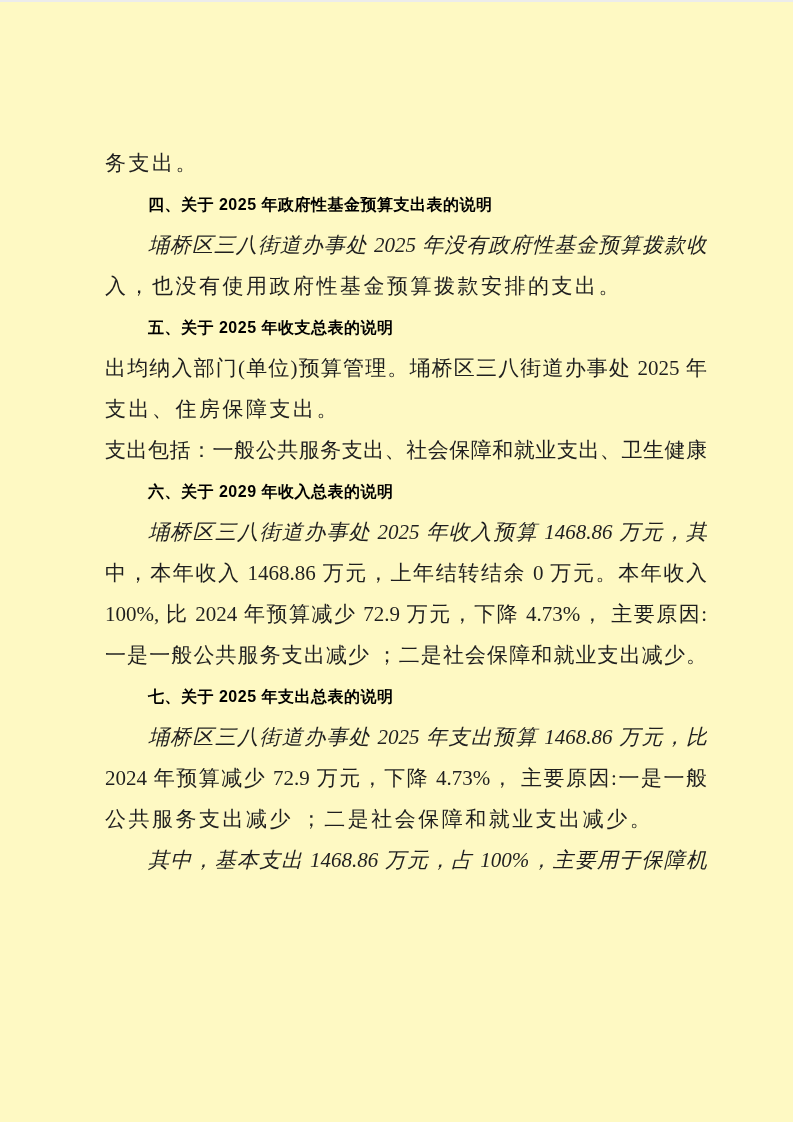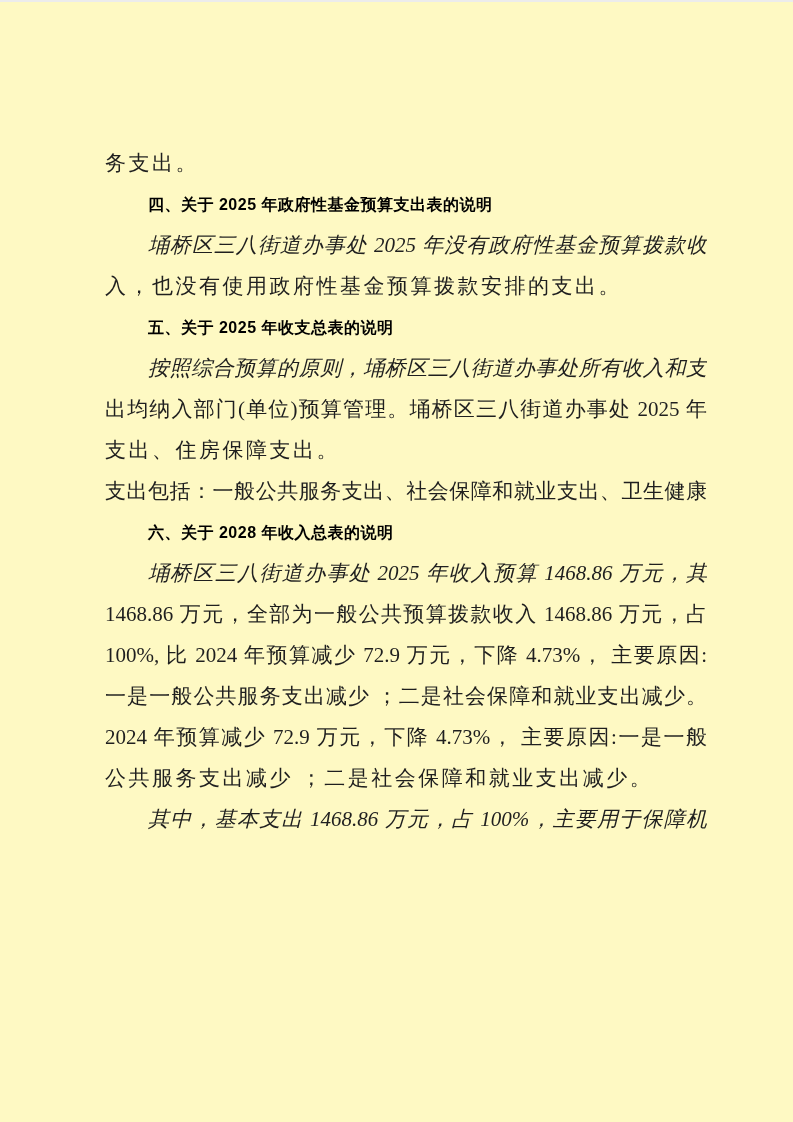--- a/index.html
+++ b/index.html
@@ -85,7 +85,6 @@
     <div class="bl l">入，也没有使用政府性基金预算拨款安排的支出。</div>
 
     <div class="hd">五、关于 2025 年收支总表的说明</div>
-    <div class="bl j ind">按照综合预算的原则，埇桥区三八街道办事处所有收入和支</div>
     <div class="bl j">出均纳入部门(单位)预算管理。埇桥区三八街道办事处 2025 年</div>
     <div class="bl l">支出、住房保障支出。</div>
     <div class="bl j">支出包括：一般公共服务支出、社会保障和就业支出、卫生健康</div>

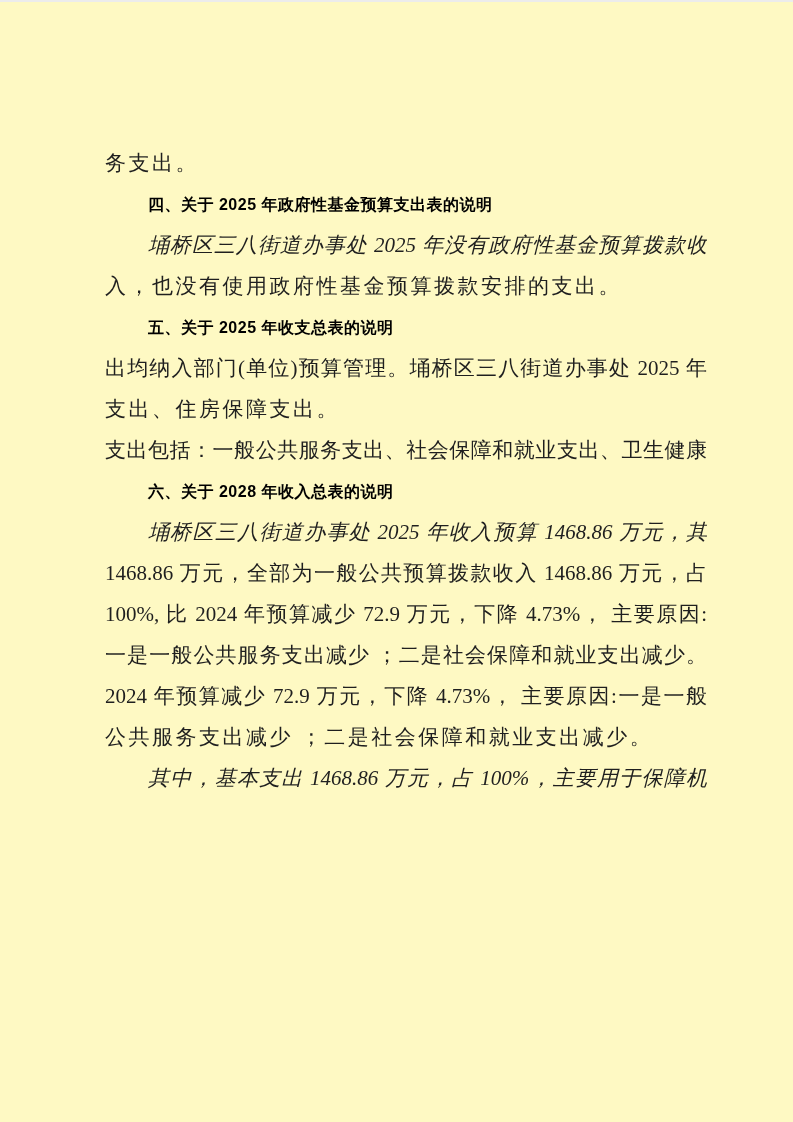--- a/index.html
+++ b/index.html
@@ -89,7 +89,7 @@
     <div class="bl l">支出、住房保障支出。</div>
     <div class="bl j">支出包括：一般公共服务支出、社会保障和就业支出、卫生健康</div>
 
-    <div class="hd">六、关于 2028 年收入总表的说明</div>
+    <div class="hd">六、关于 2029 年收入总表的说明</div>
     <div class="bl j ind">埇桥区三八街道办事处 2025 年收入预算 1468.86 万元，其</div>
     <div class="bl j">1468.86 万元，全部为一般公共预算拨款收入 1468.86 万元，占</div>
     <div class="bl j">100%, 比 2024 年预算减少 72.9 万元，下降 4.73%， 主要原因:</div>

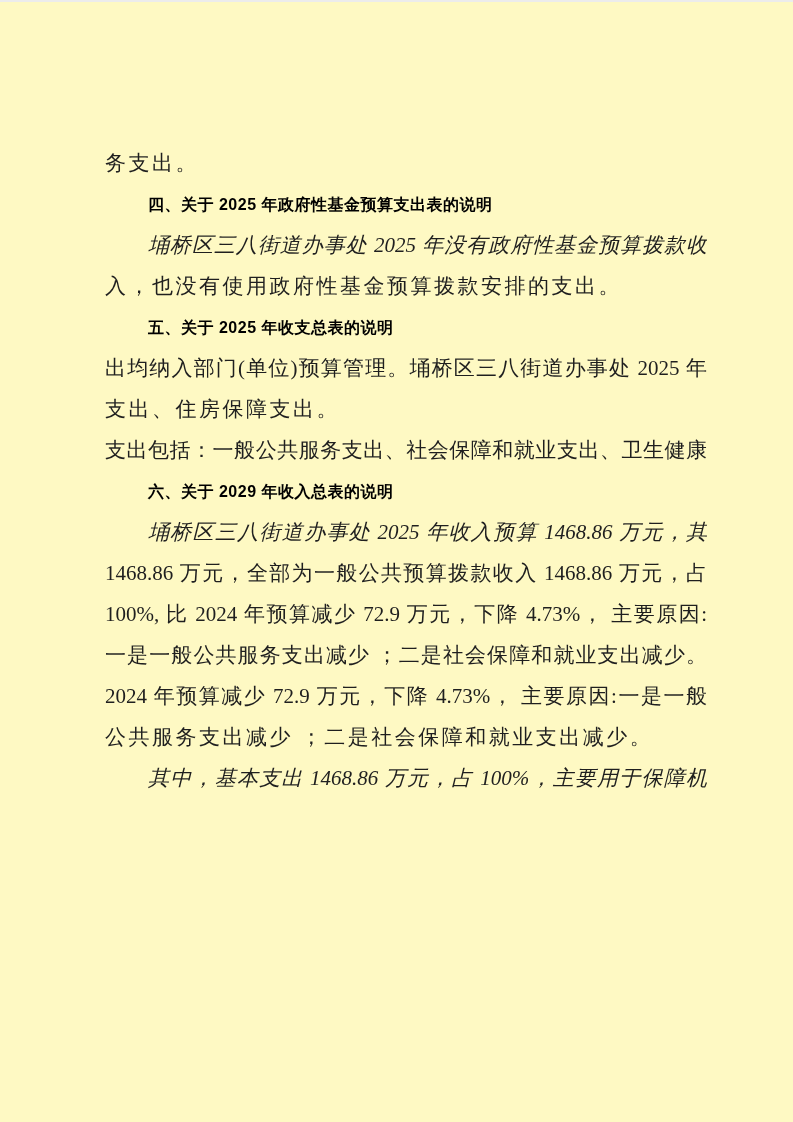--- a/index.html
+++ b/index.html
@@ -91,6 +91,7 @@
 
     <div class="hd">六、关于 2029 年收入总表的说明</div>
     <div class="bl j ind">埇桥区三八街道办事处 2025 年收入预算 1468.86 万元，其</div>
+    <div class="bl j">中，本年收入 1468.86 万元，上年结转结余 0 万元。本年收入</div>
     <div class="bl j">1468.86 万元，全部为一般公共预算拨款收入 1468.86 万元，占</div>
     <div class="bl j">100%, 比 2024 年预算减少 72.9 万元，下降 4.73%， 主要原因:</div>
     <div class="bl j">一是一般公共服务支出减少 ；二是社会保障和就业支出减少。</div>

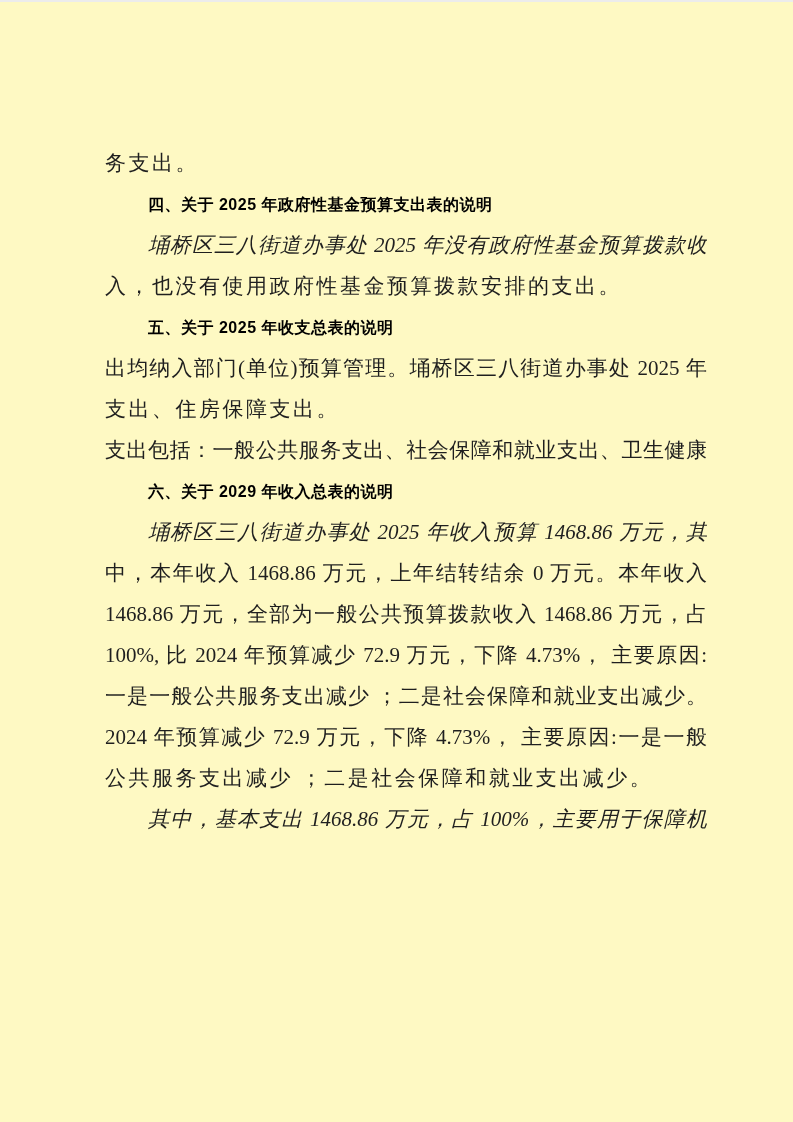--- a/index.html
+++ b/index.html
@@ -92,7 +92,6 @@
     <div class="hd">六、关于 2029 年收入总表的说明</div>
     <div class="bl j ind">埇桥区三八街道办事处 2025 年收入预算 1468.86 万元，其</div>
     <div class="bl j">中，本年收入 1468.86 万元，上年结转结余 0 万元。本年收入</div>
-    <div class="bl j">1468.86 万元，全部为一般公共预算拨款收入 1468.86 万元，占</div>
     <div class="bl j">100%, 比 2024 年预算减少 72.9 万元，下降 4.73%， 主要原因:</div>
     <div class="bl j">一是一般公共服务支出减少 ；二是社会保障和就业支出减少。</div>
 

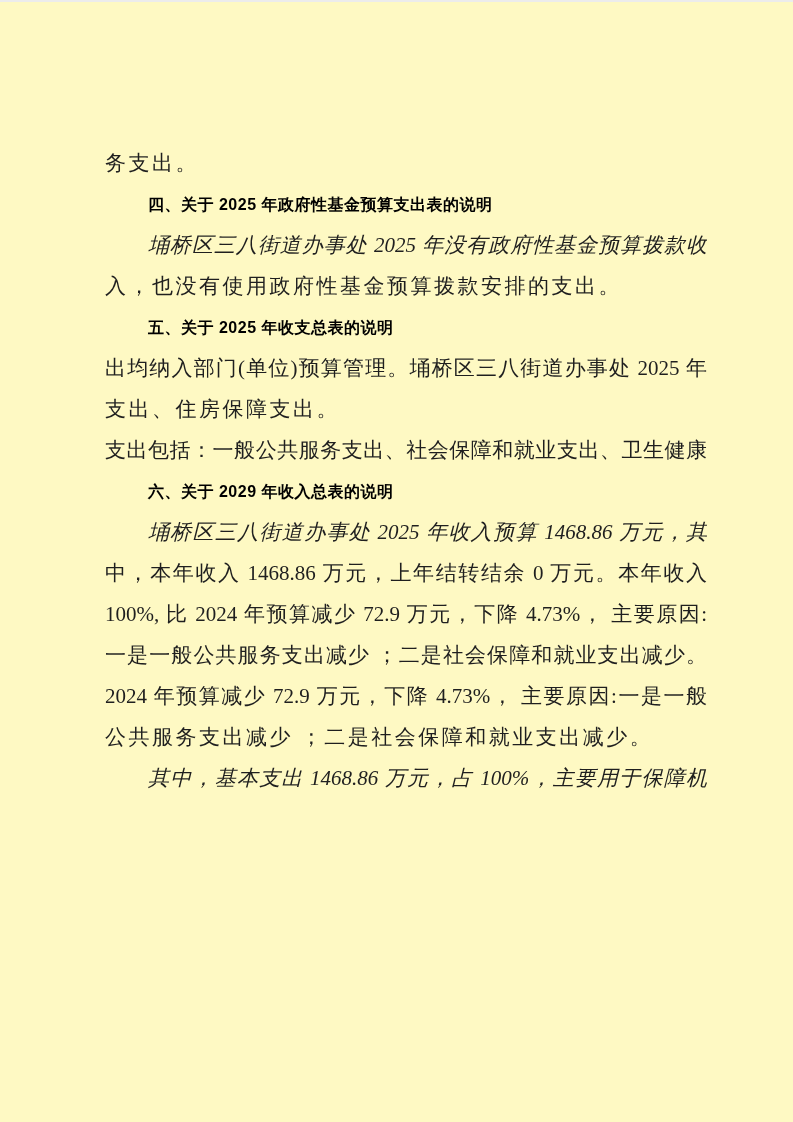--- a/index.html
+++ b/index.html
@@ -95,6 +95,7 @@
     <div class="bl j">100%, 比 2024 年预算减少 72.9 万元，下降 4.73%， 主要原因:</div>
     <div class="bl j">一是一般公共服务支出减少 ；二是社会保障和就业支出减少。</div>
 
+    <div class="hd">七、关于 2025 年支出总表的说明</div>
     <div class="bl j">2024 年预算减少 72.9 万元，下降 4.73%， 主要原因:一是一般</div>
     <div class="bl l">公共服务支出减少 ；二是社会保障和就业支出减少。</div>
     <div class="bl j ind">其中，基本支出 1468.86 万元，占 100%，主要用于保障机</div>

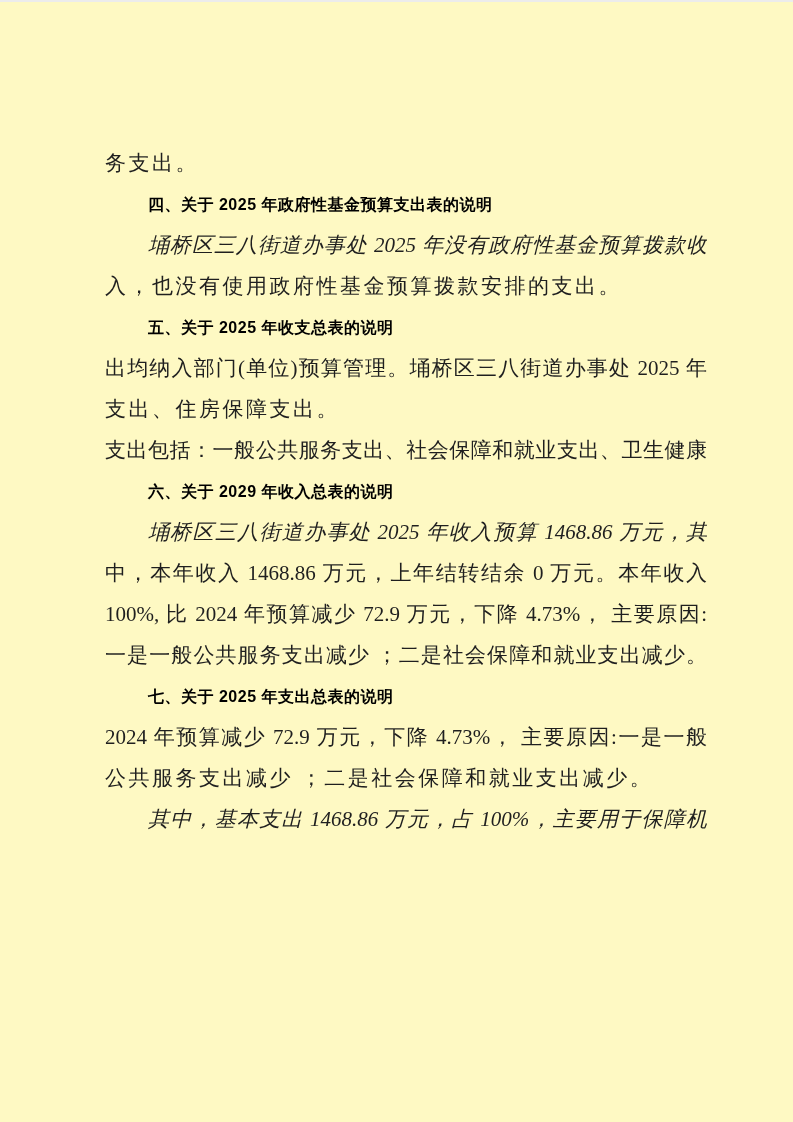--- a/index.html
+++ b/index.html
@@ -96,6 +96,7 @@
     <div class="bl j">一是一般公共服务支出减少 ；二是社会保障和就业支出减少。</div>
 
     <div class="hd">七、关于 2025 年支出总表的说明</div>
+    <div class="bl j ind">埇桥区三八街道办事处 2025 年支出预算 1468.86 万元，比</div>
     <div class="bl j">2024 年预算减少 72.9 万元，下降 4.73%， 主要原因:一是一般</div>
     <div class="bl l">公共服务支出减少 ；二是社会保障和就业支出减少。</div>
     <div class="bl j ind">其中，基本支出 1468.86 万元，占 100%，主要用于保障机</div>

